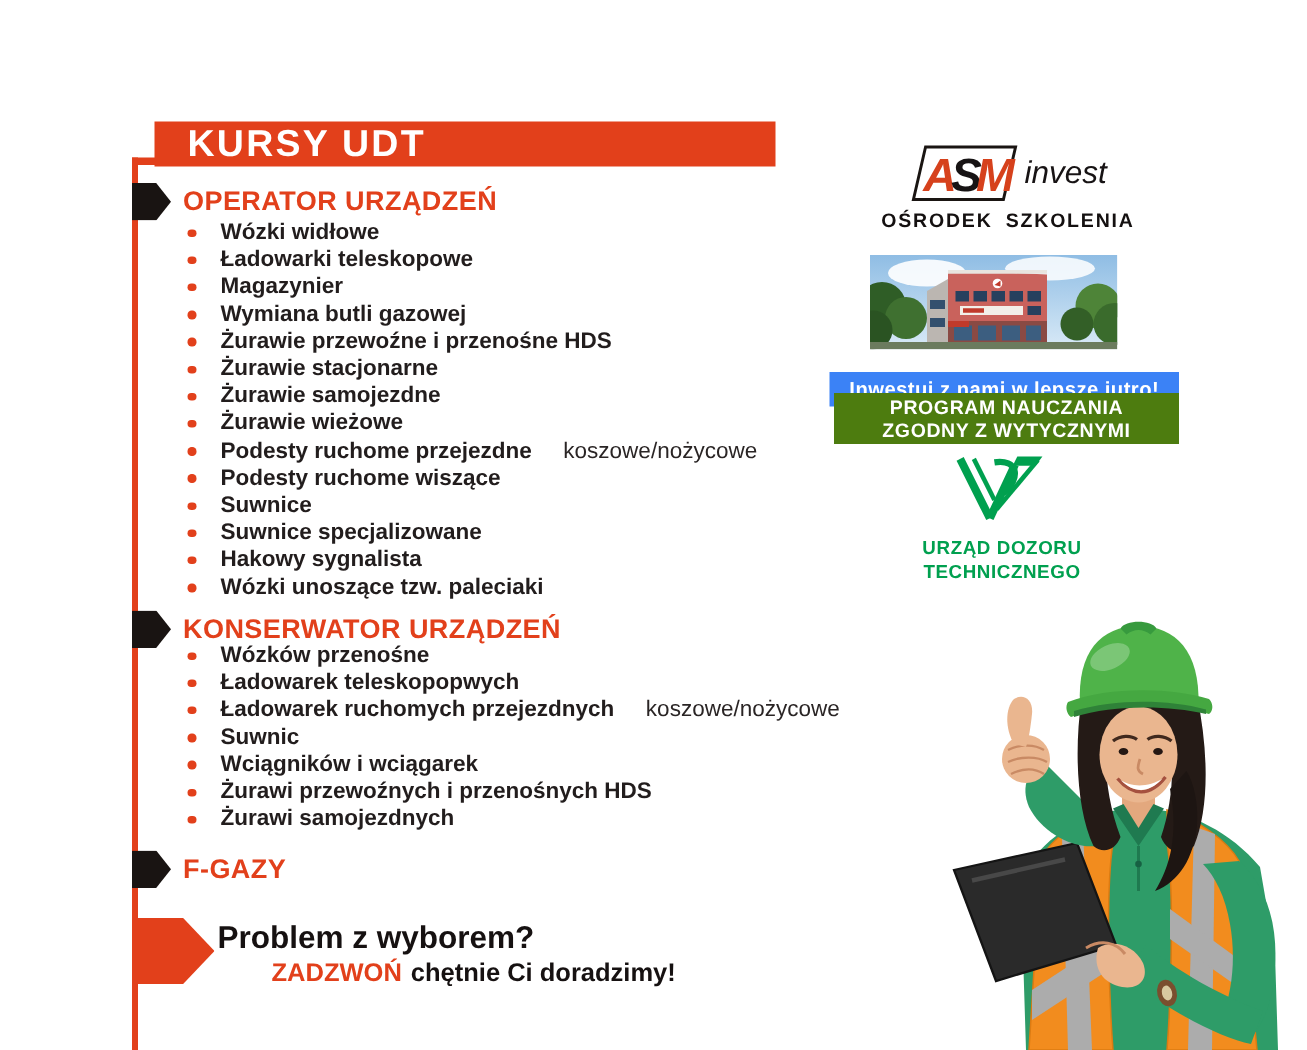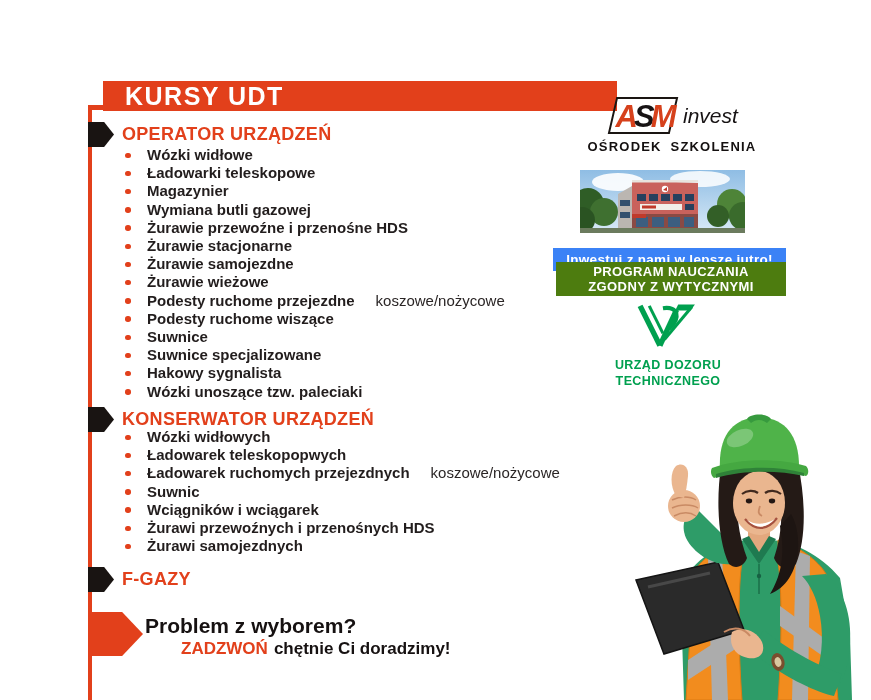--- a/index.html
+++ b/index.html
@@ -7,7 +7,7 @@
          font-family:"Liberation Sans",sans-serif;-webkit-font-smoothing:antialiased;}
 
   
-  .top-banner{position:absolute;left:103px;top:81px;width:514px;height:30px;background:#E2401B;
+  .top-banner{position:absolute;left:103px;top:81px;width:414px;height:30px;background:#E2401B;
               color:#fff;font-size:25px;font-weight:bold;letter-spacing:1.5px;
               display:flex;align-items:center;padding-left:22px;box-sizing:border-box;}
   .vline{position:absolute;left:88px;top:105px;width:4px;height:595px;background:#E2401B;}

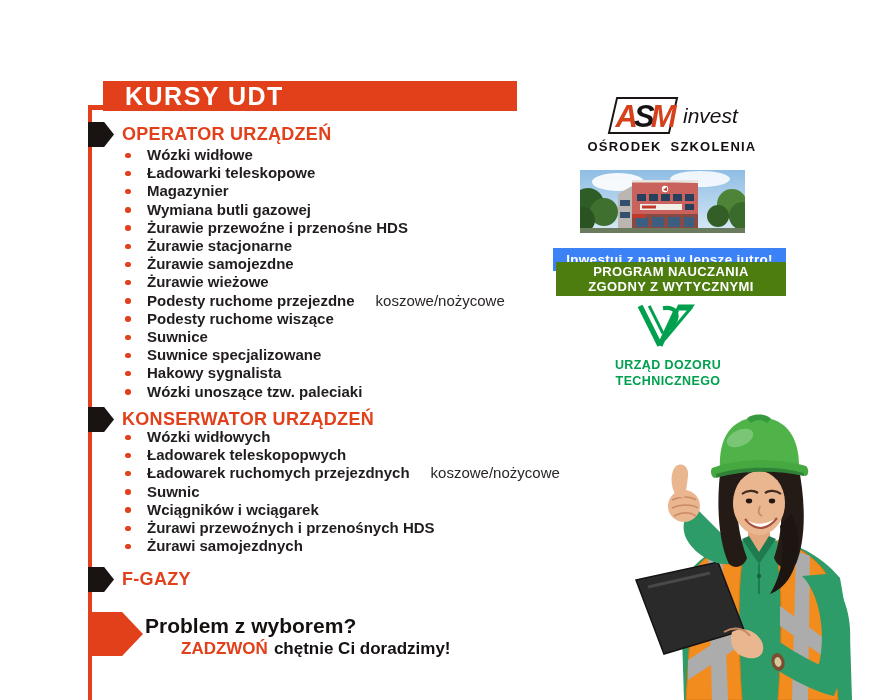--- a/index.html
+++ b/index.html
@@ -114,7 +114,7 @@
   </div>
   <ul class="course-list list2">
 
-      <li><span>Wózki widłowych</span></li>
+      <li><span>Wózków przenośne</span></li>
 
       <li><span>Ładowarek teleskopopwych</span></li>
 

